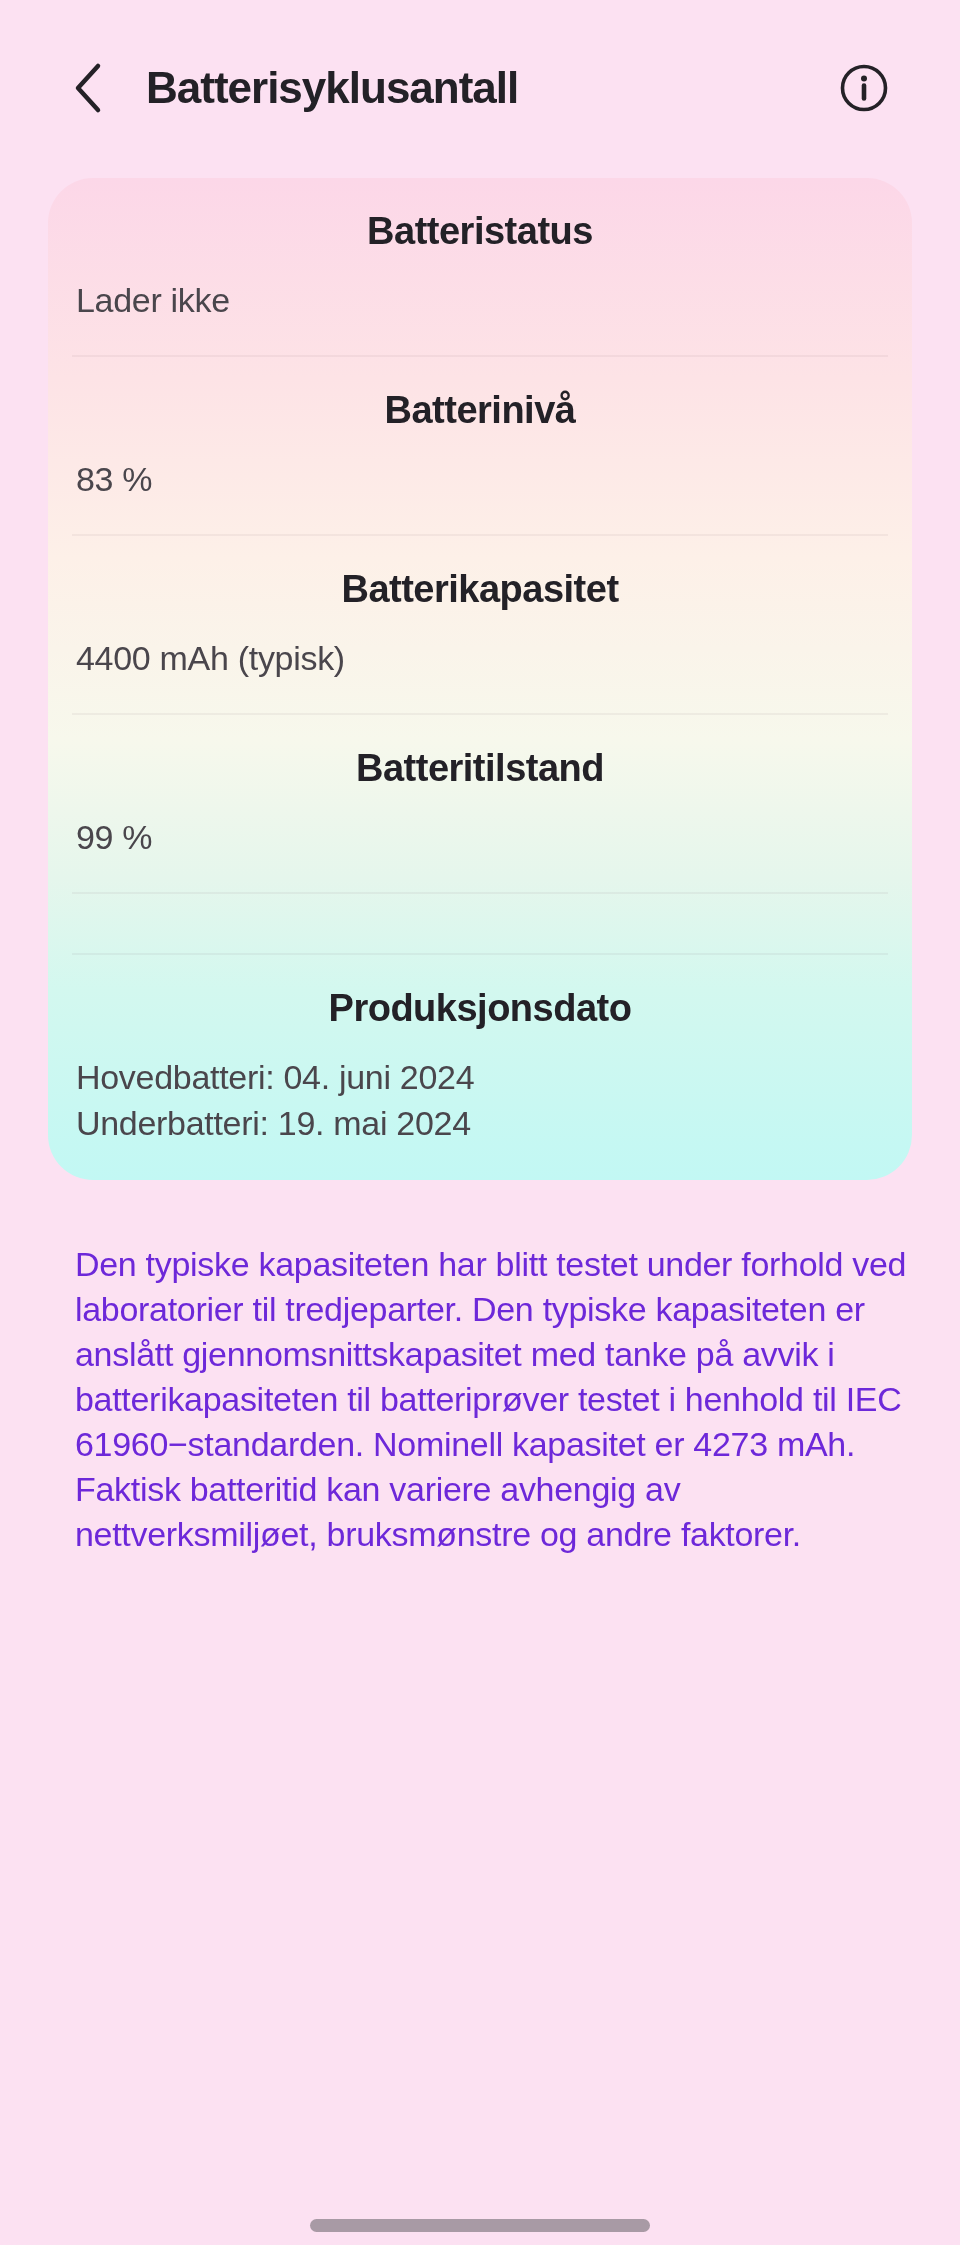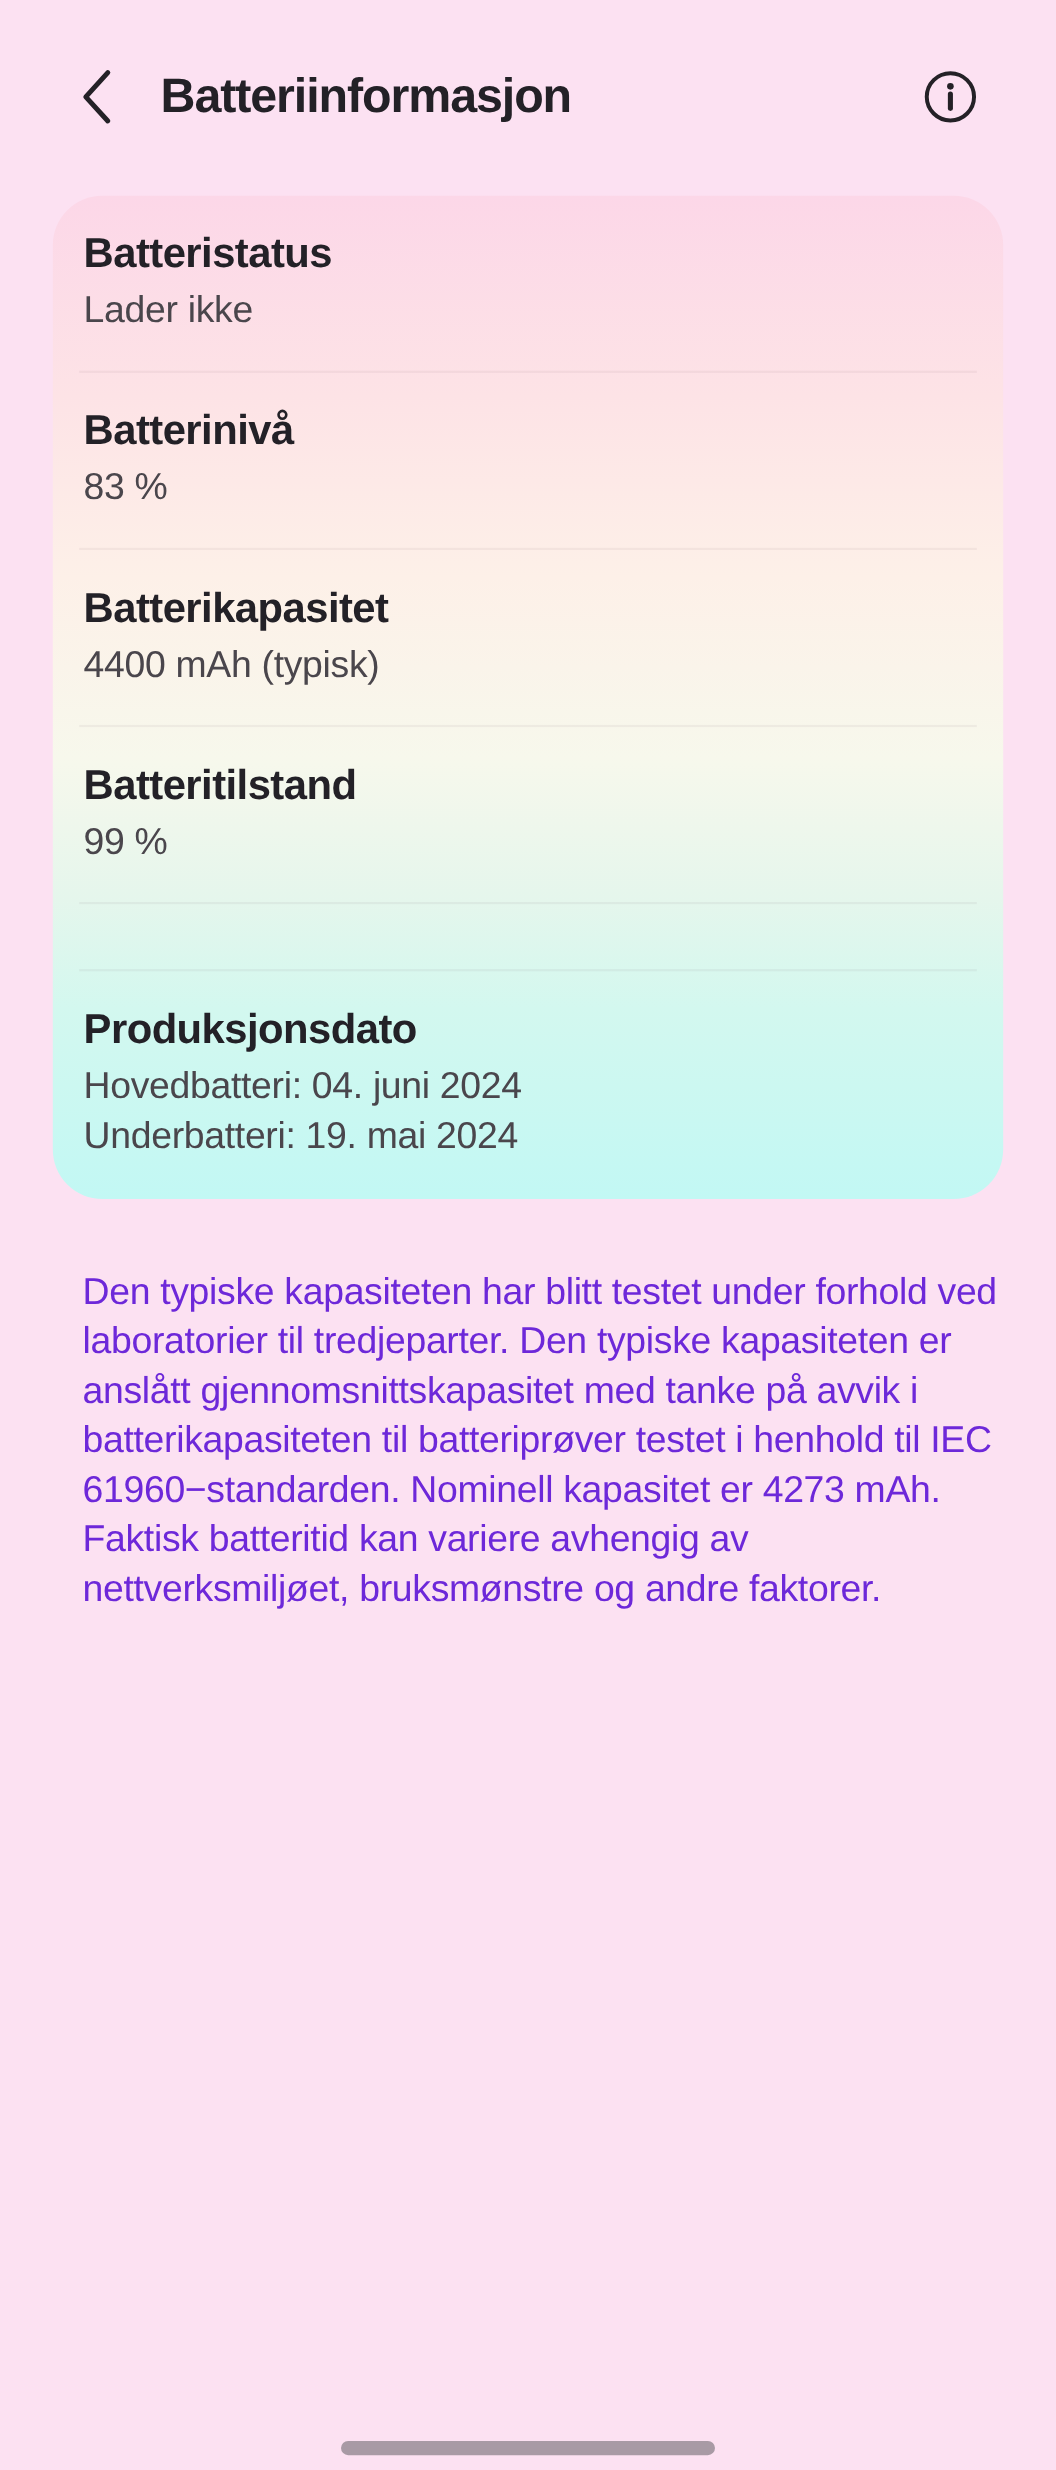--- a/index.html
+++ b/index.html
@@ -117,7 +117,7 @@
       <polyline points="25,4 5,26 25,48" fill="none" stroke="#242127" stroke-width="4.5" stroke-linecap="round" stroke-linejoin="round"></polyline>
     </svg>
   </div>
-  <div class="page-title">Batteriinformasjon</div>
+  <div class="page-title">Batterisyklusantall</div>
   <div class="info-btn">
     <svg class="icon-svg" width="50" height="50" viewBox="0 0 50 50">
       <circle cx="25" cy="25" r="21.5" fill="none" stroke="#242127" stroke-width="3.6"></circle>

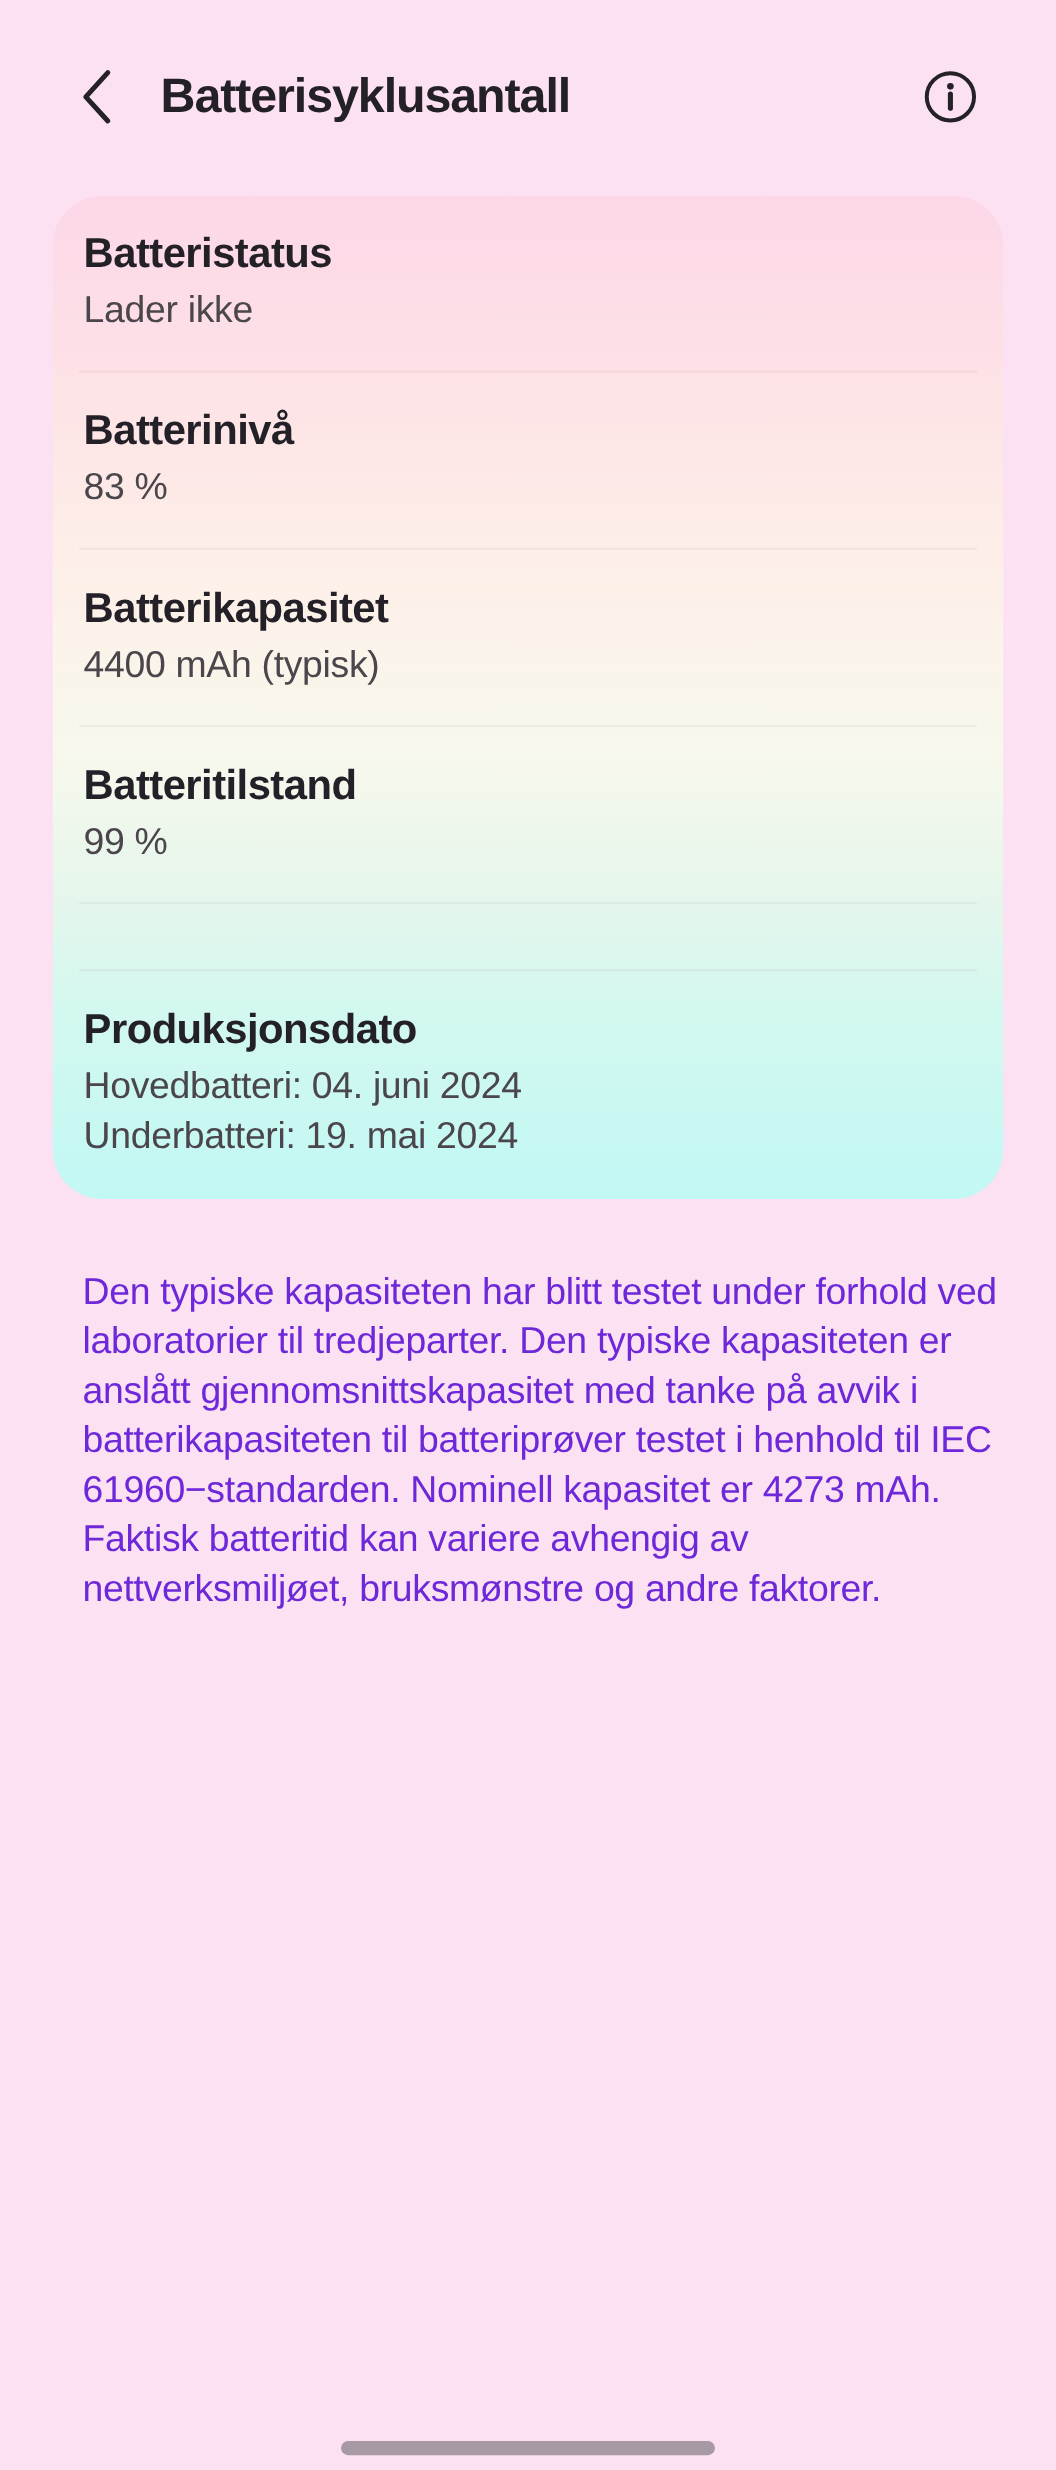--- a/index.html
+++ b/index.html
@@ -74,6 +74,7 @@
     letter-spacing:-0.5px;
     color:#232127;
     line-height:52px;
+    text-align:center;
   }
   .row-values { margin-top:2px; }
   .row-value {

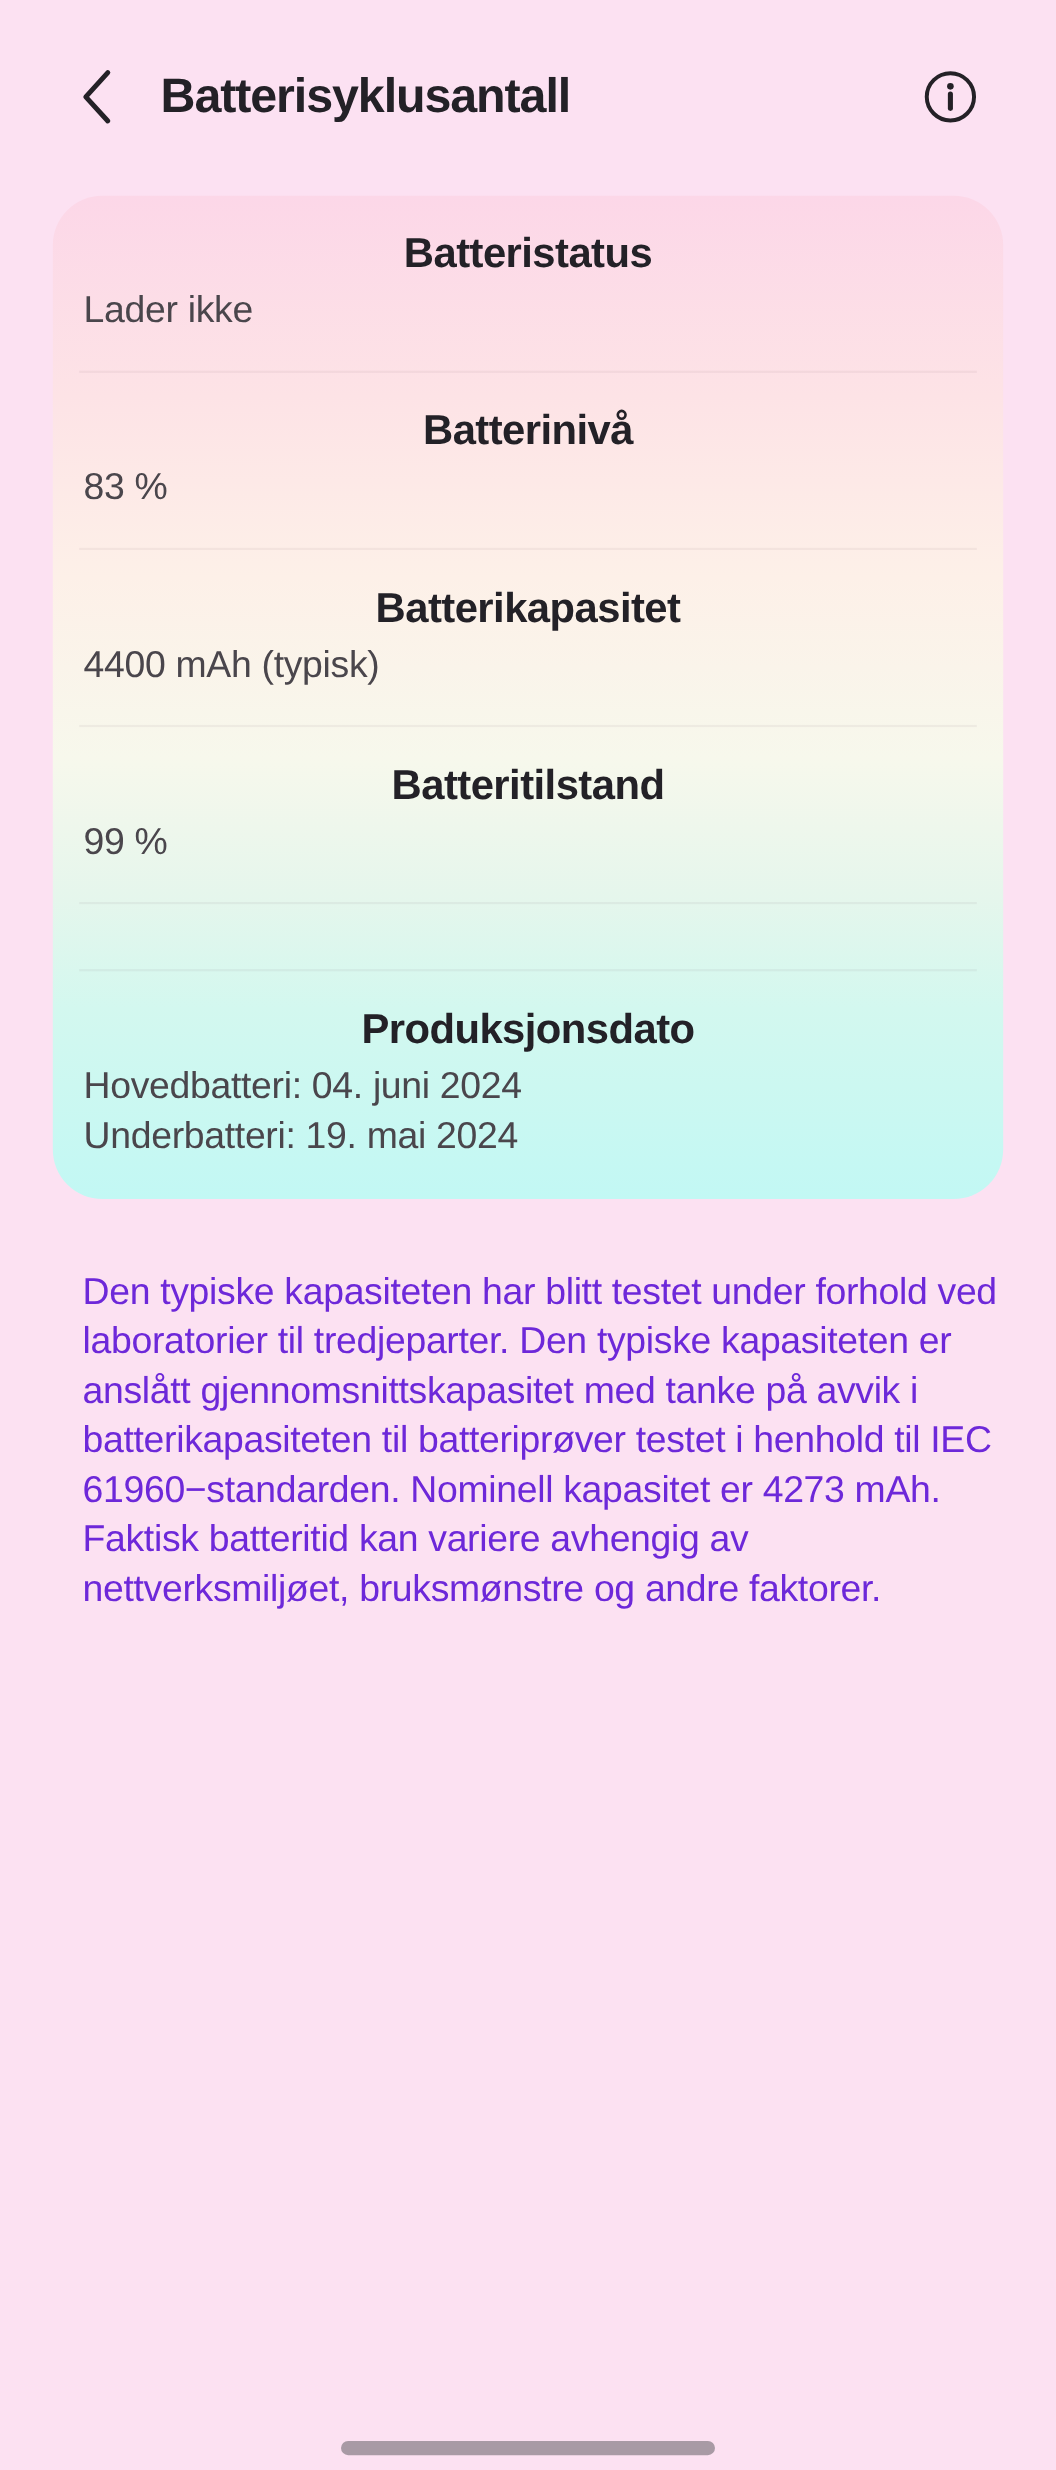--- a/index.html
+++ b/index.html
@@ -76,7 +76,7 @@
     line-height:52px;
     text-align:center;
   }
-  .row-values { margin-top:2px; }
+  .row-values { margin-top:20px; }
   .row-value {
     font-size:34px;
     letter-spacing:-0.3px;

